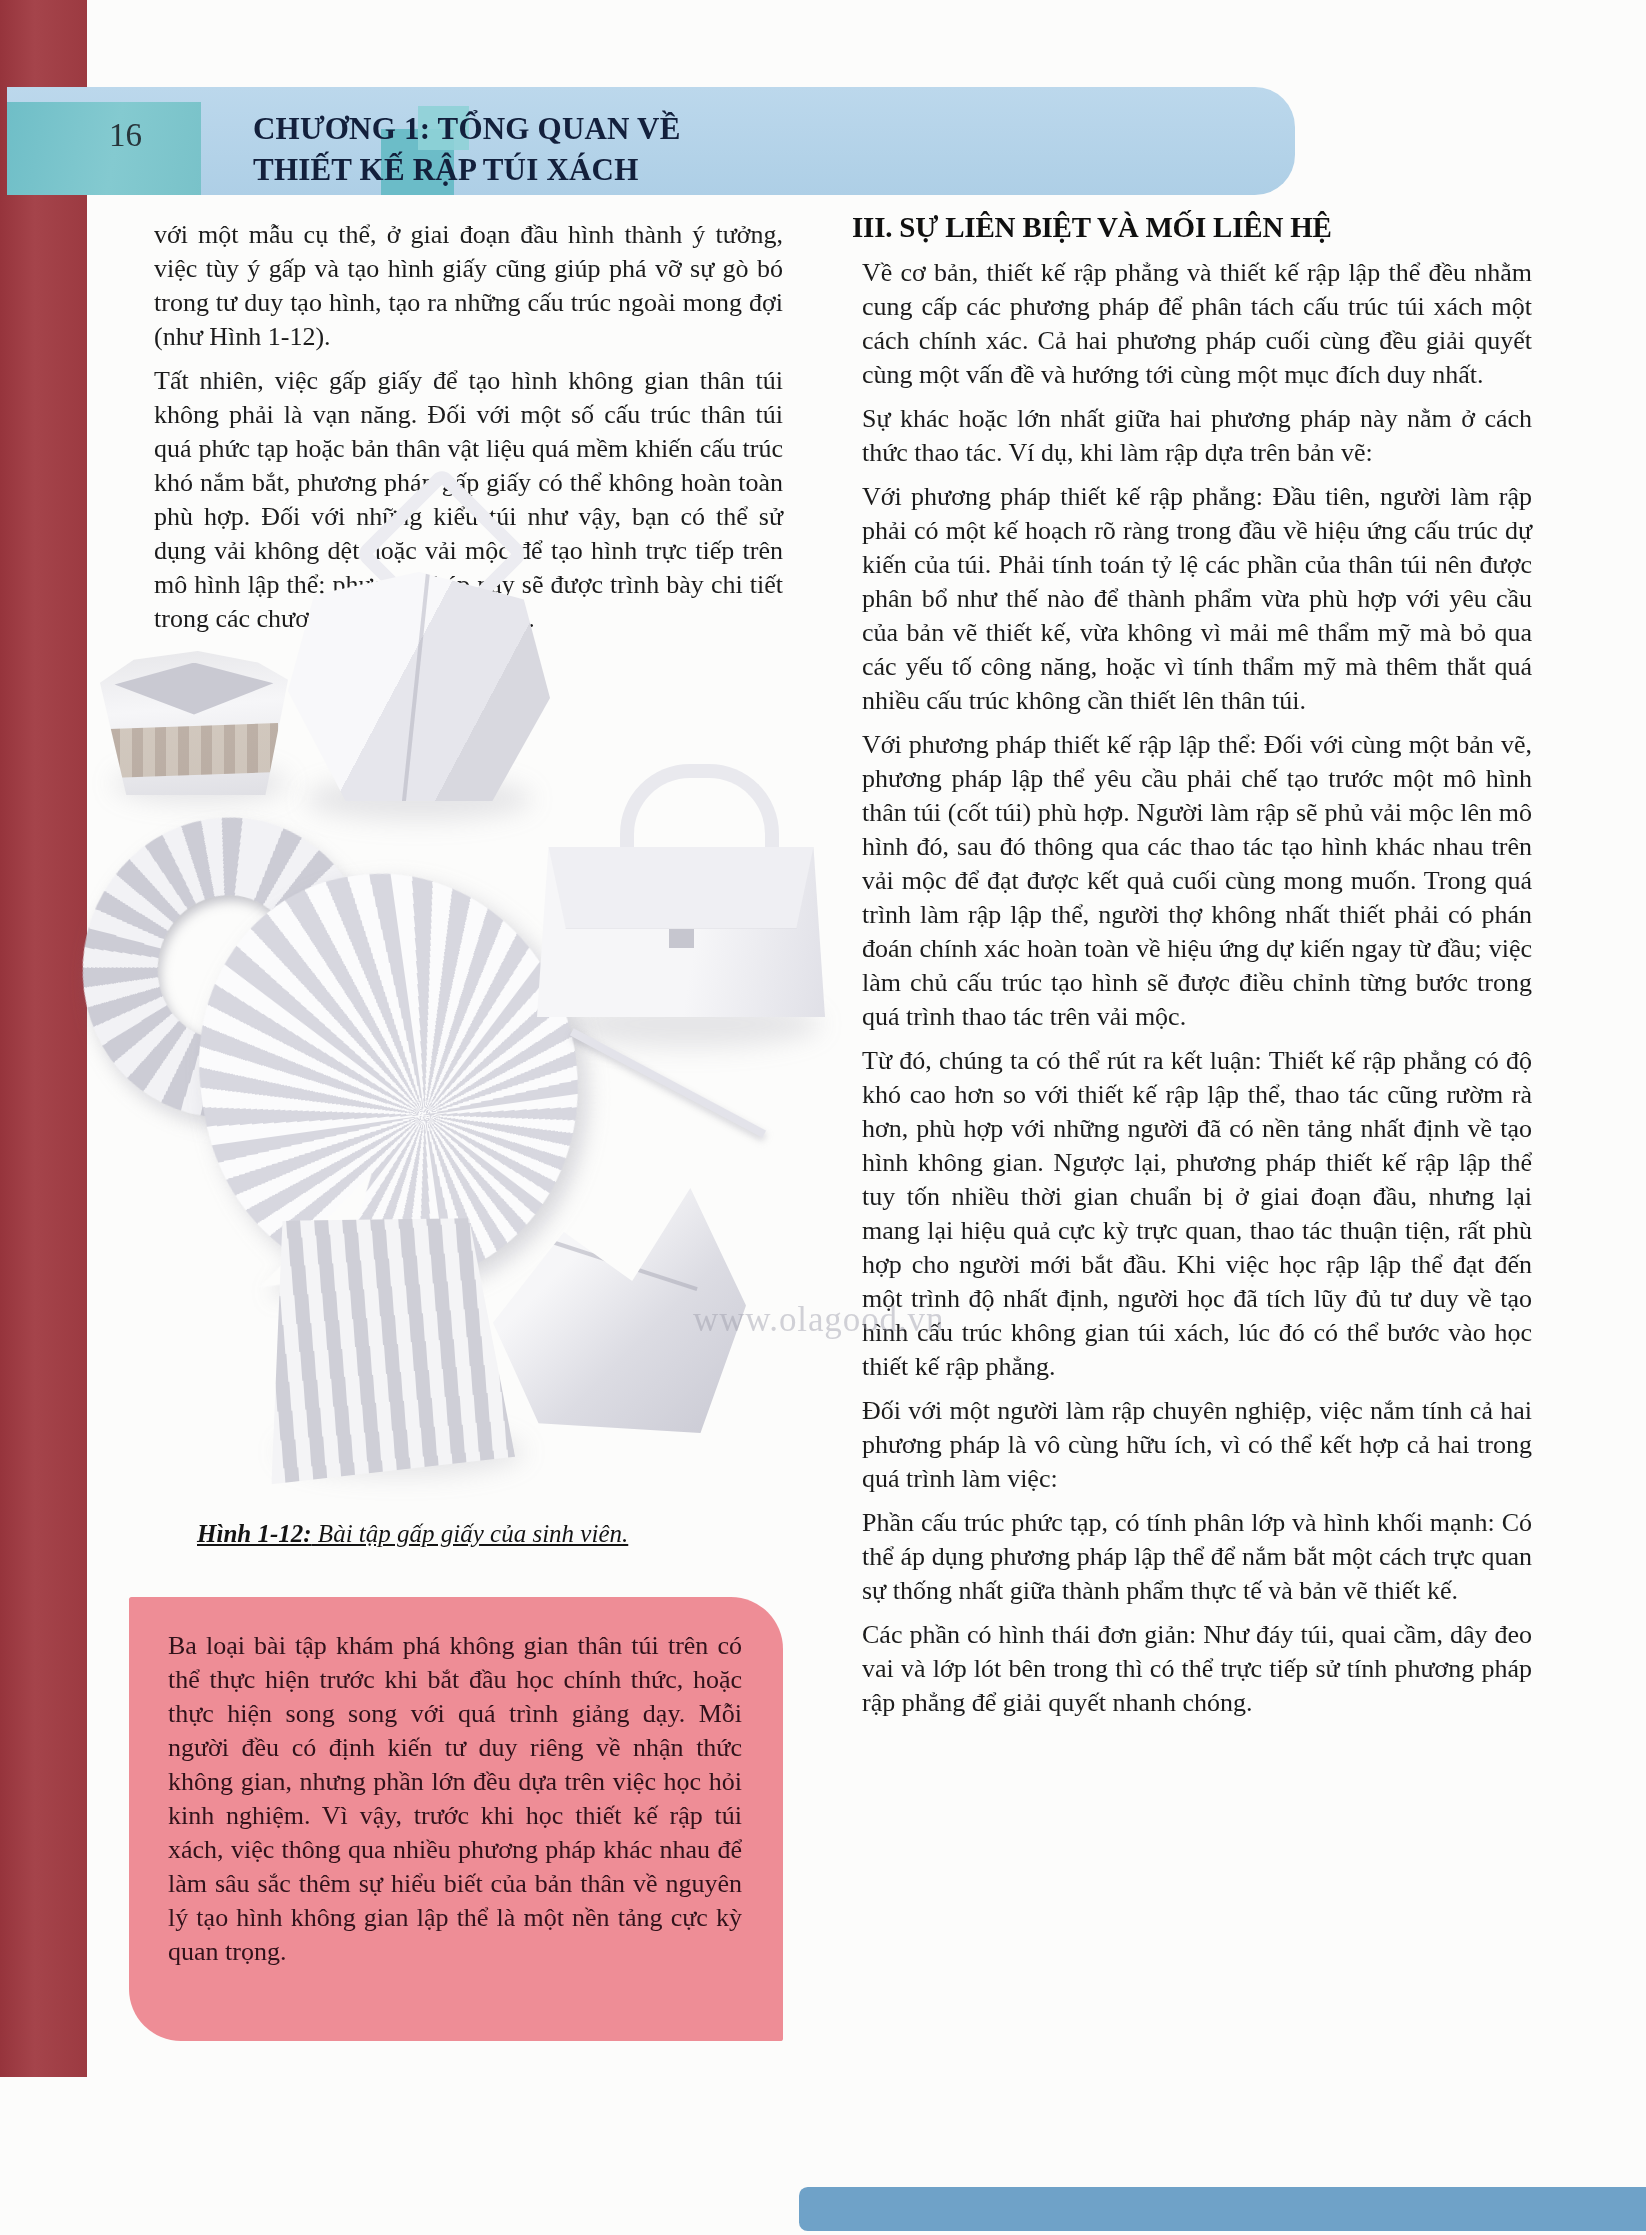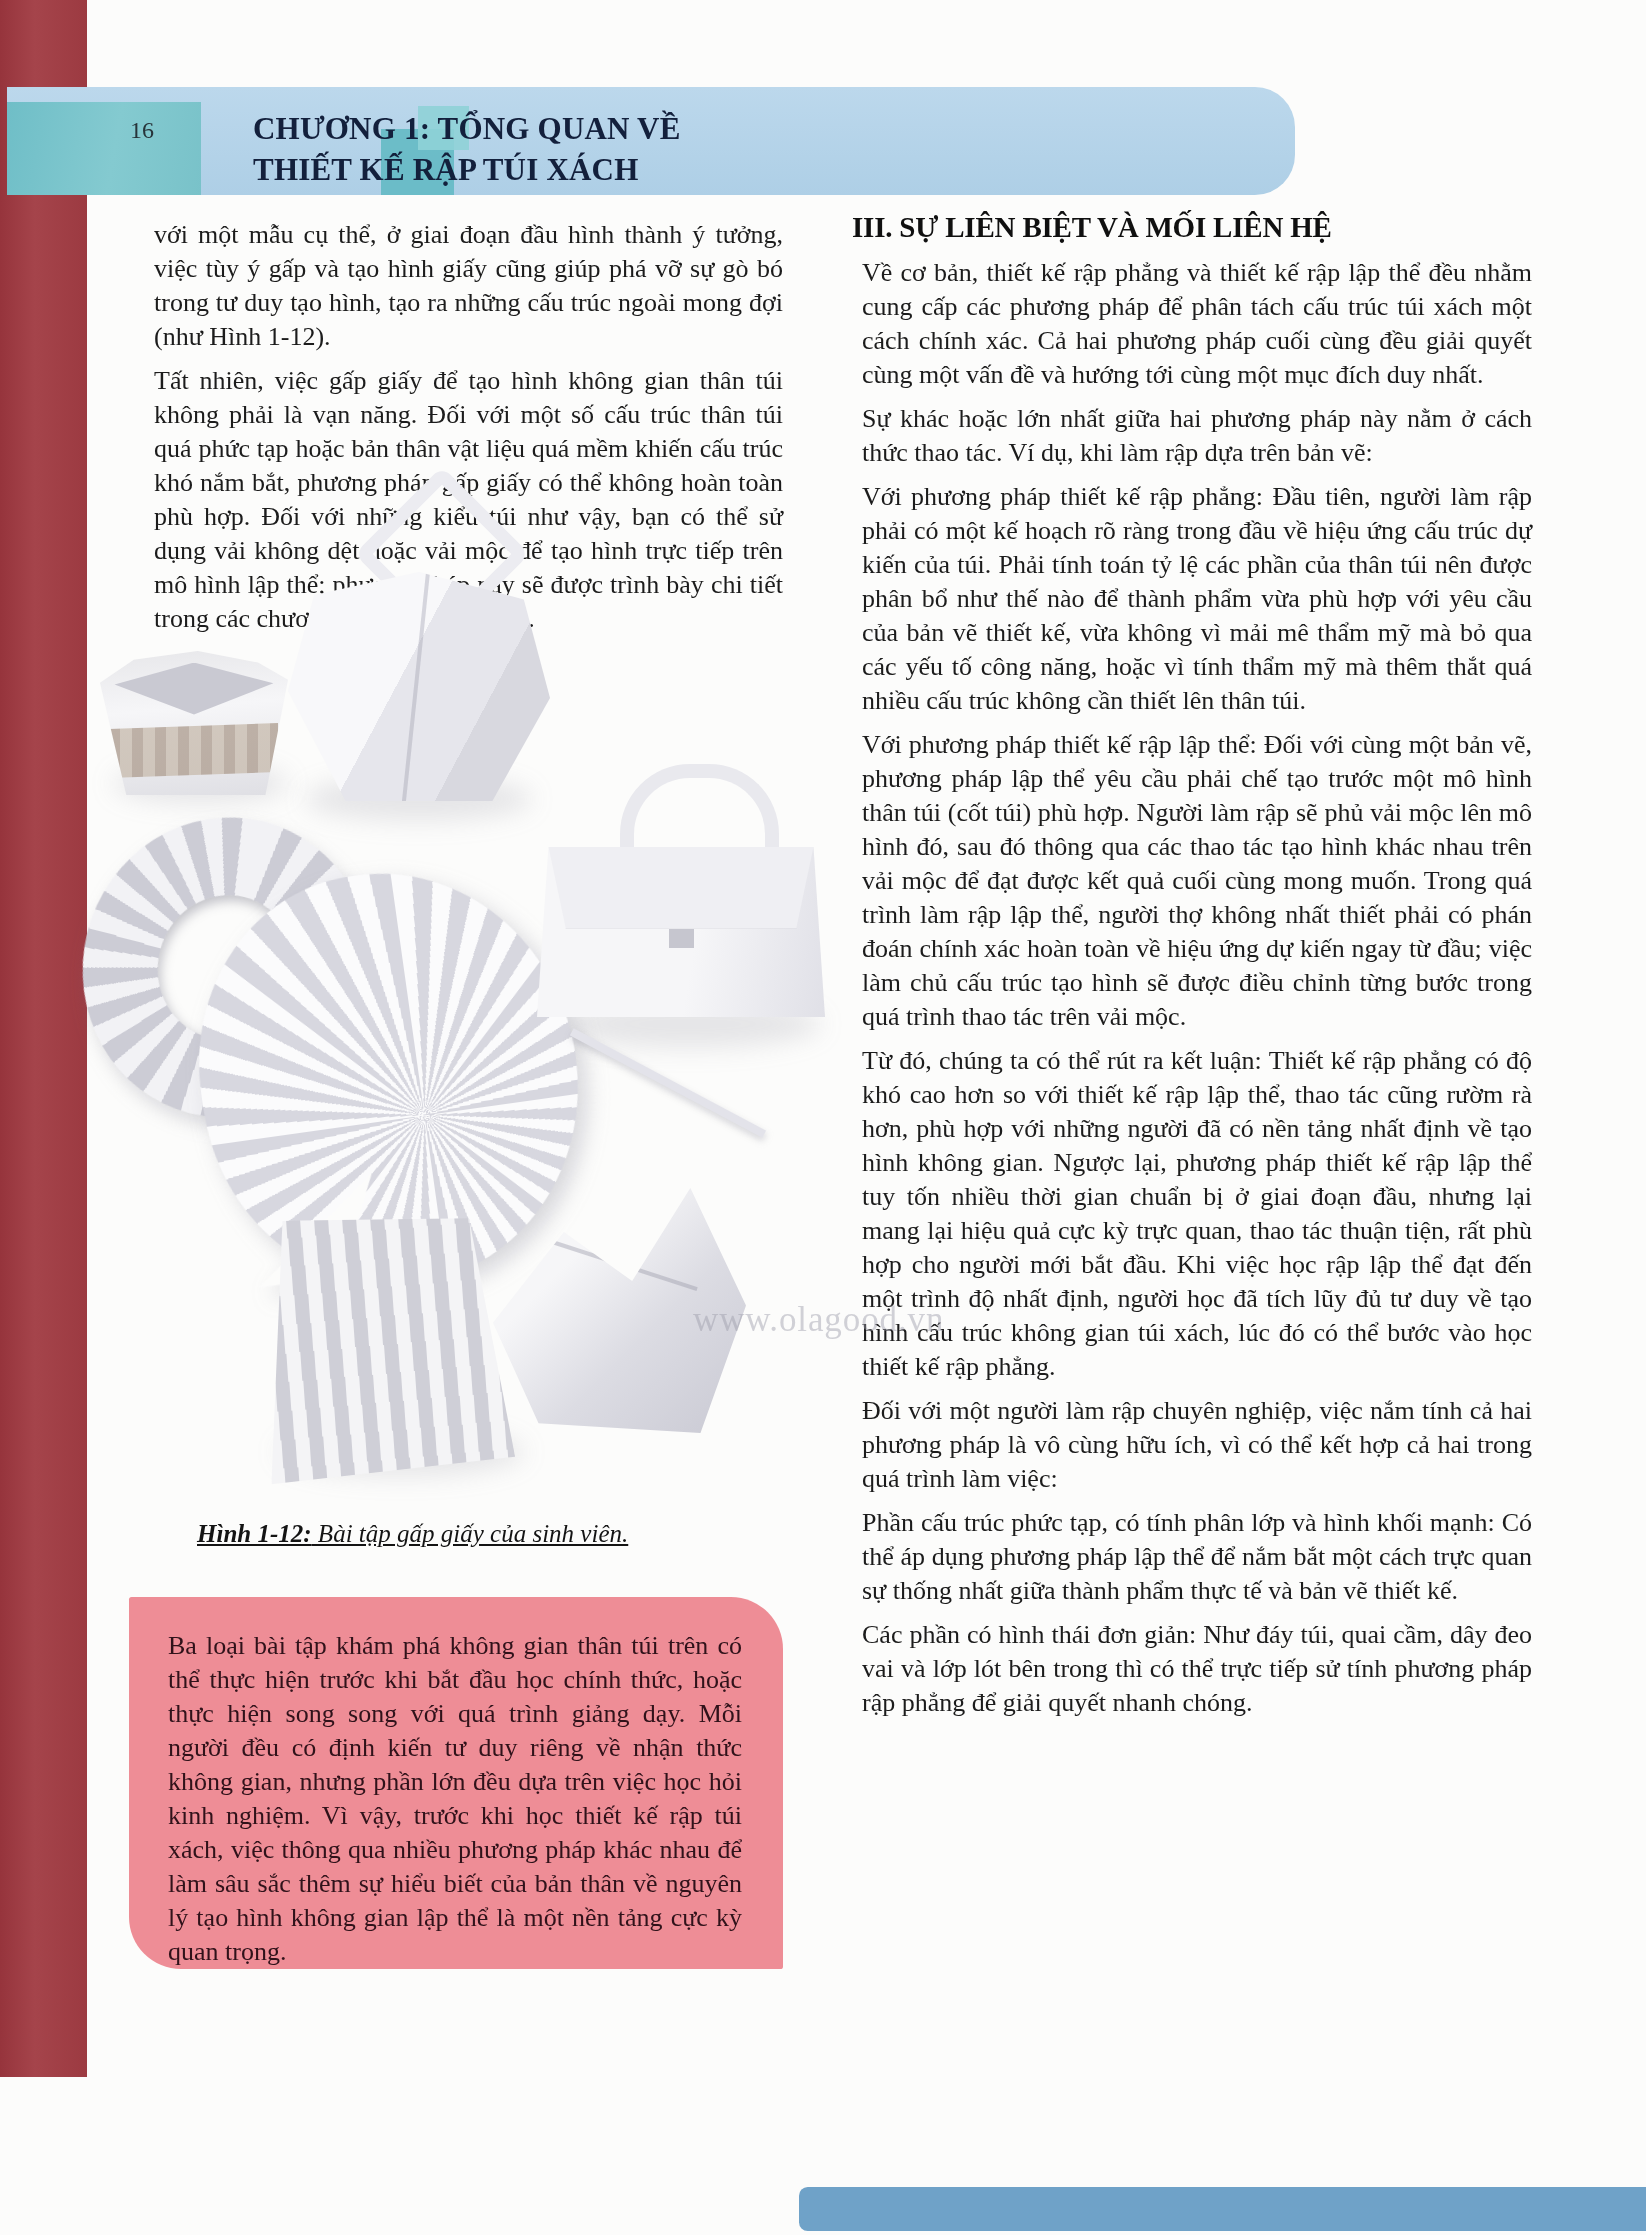--- a/index.html
+++ b/index.html
@@ -17,7 +17,7 @@
                background:linear-gradient(100deg,#6fbec7 0%,#84cad0 55%,#79c2c9 100%);}
   .teal-chip-a{position:absolute;left:374px;top:42px;width:73px;height:66px;background:#5fb9c2;opacity:.85;}
   .teal-chip-b{position:absolute;left:411px;top:19px;width:51px;height:44px;background:#8fd2d7;opacity:.9;}
-  .page-number{position:absolute;left:123px;top:30px;font-size:24px;color:#27343a;text-align:right;}
+  .page-number{position:absolute;left:102px;top:30px;font-size:33px;color:#27343a;text-align:right;}
   .chapter-title{position:absolute;left:246px;top:21px;font-weight:bold;font-size:31px;line-height:41px;
                  color:#13203c;letter-spacing:0.2px;white-space:pre;}
 

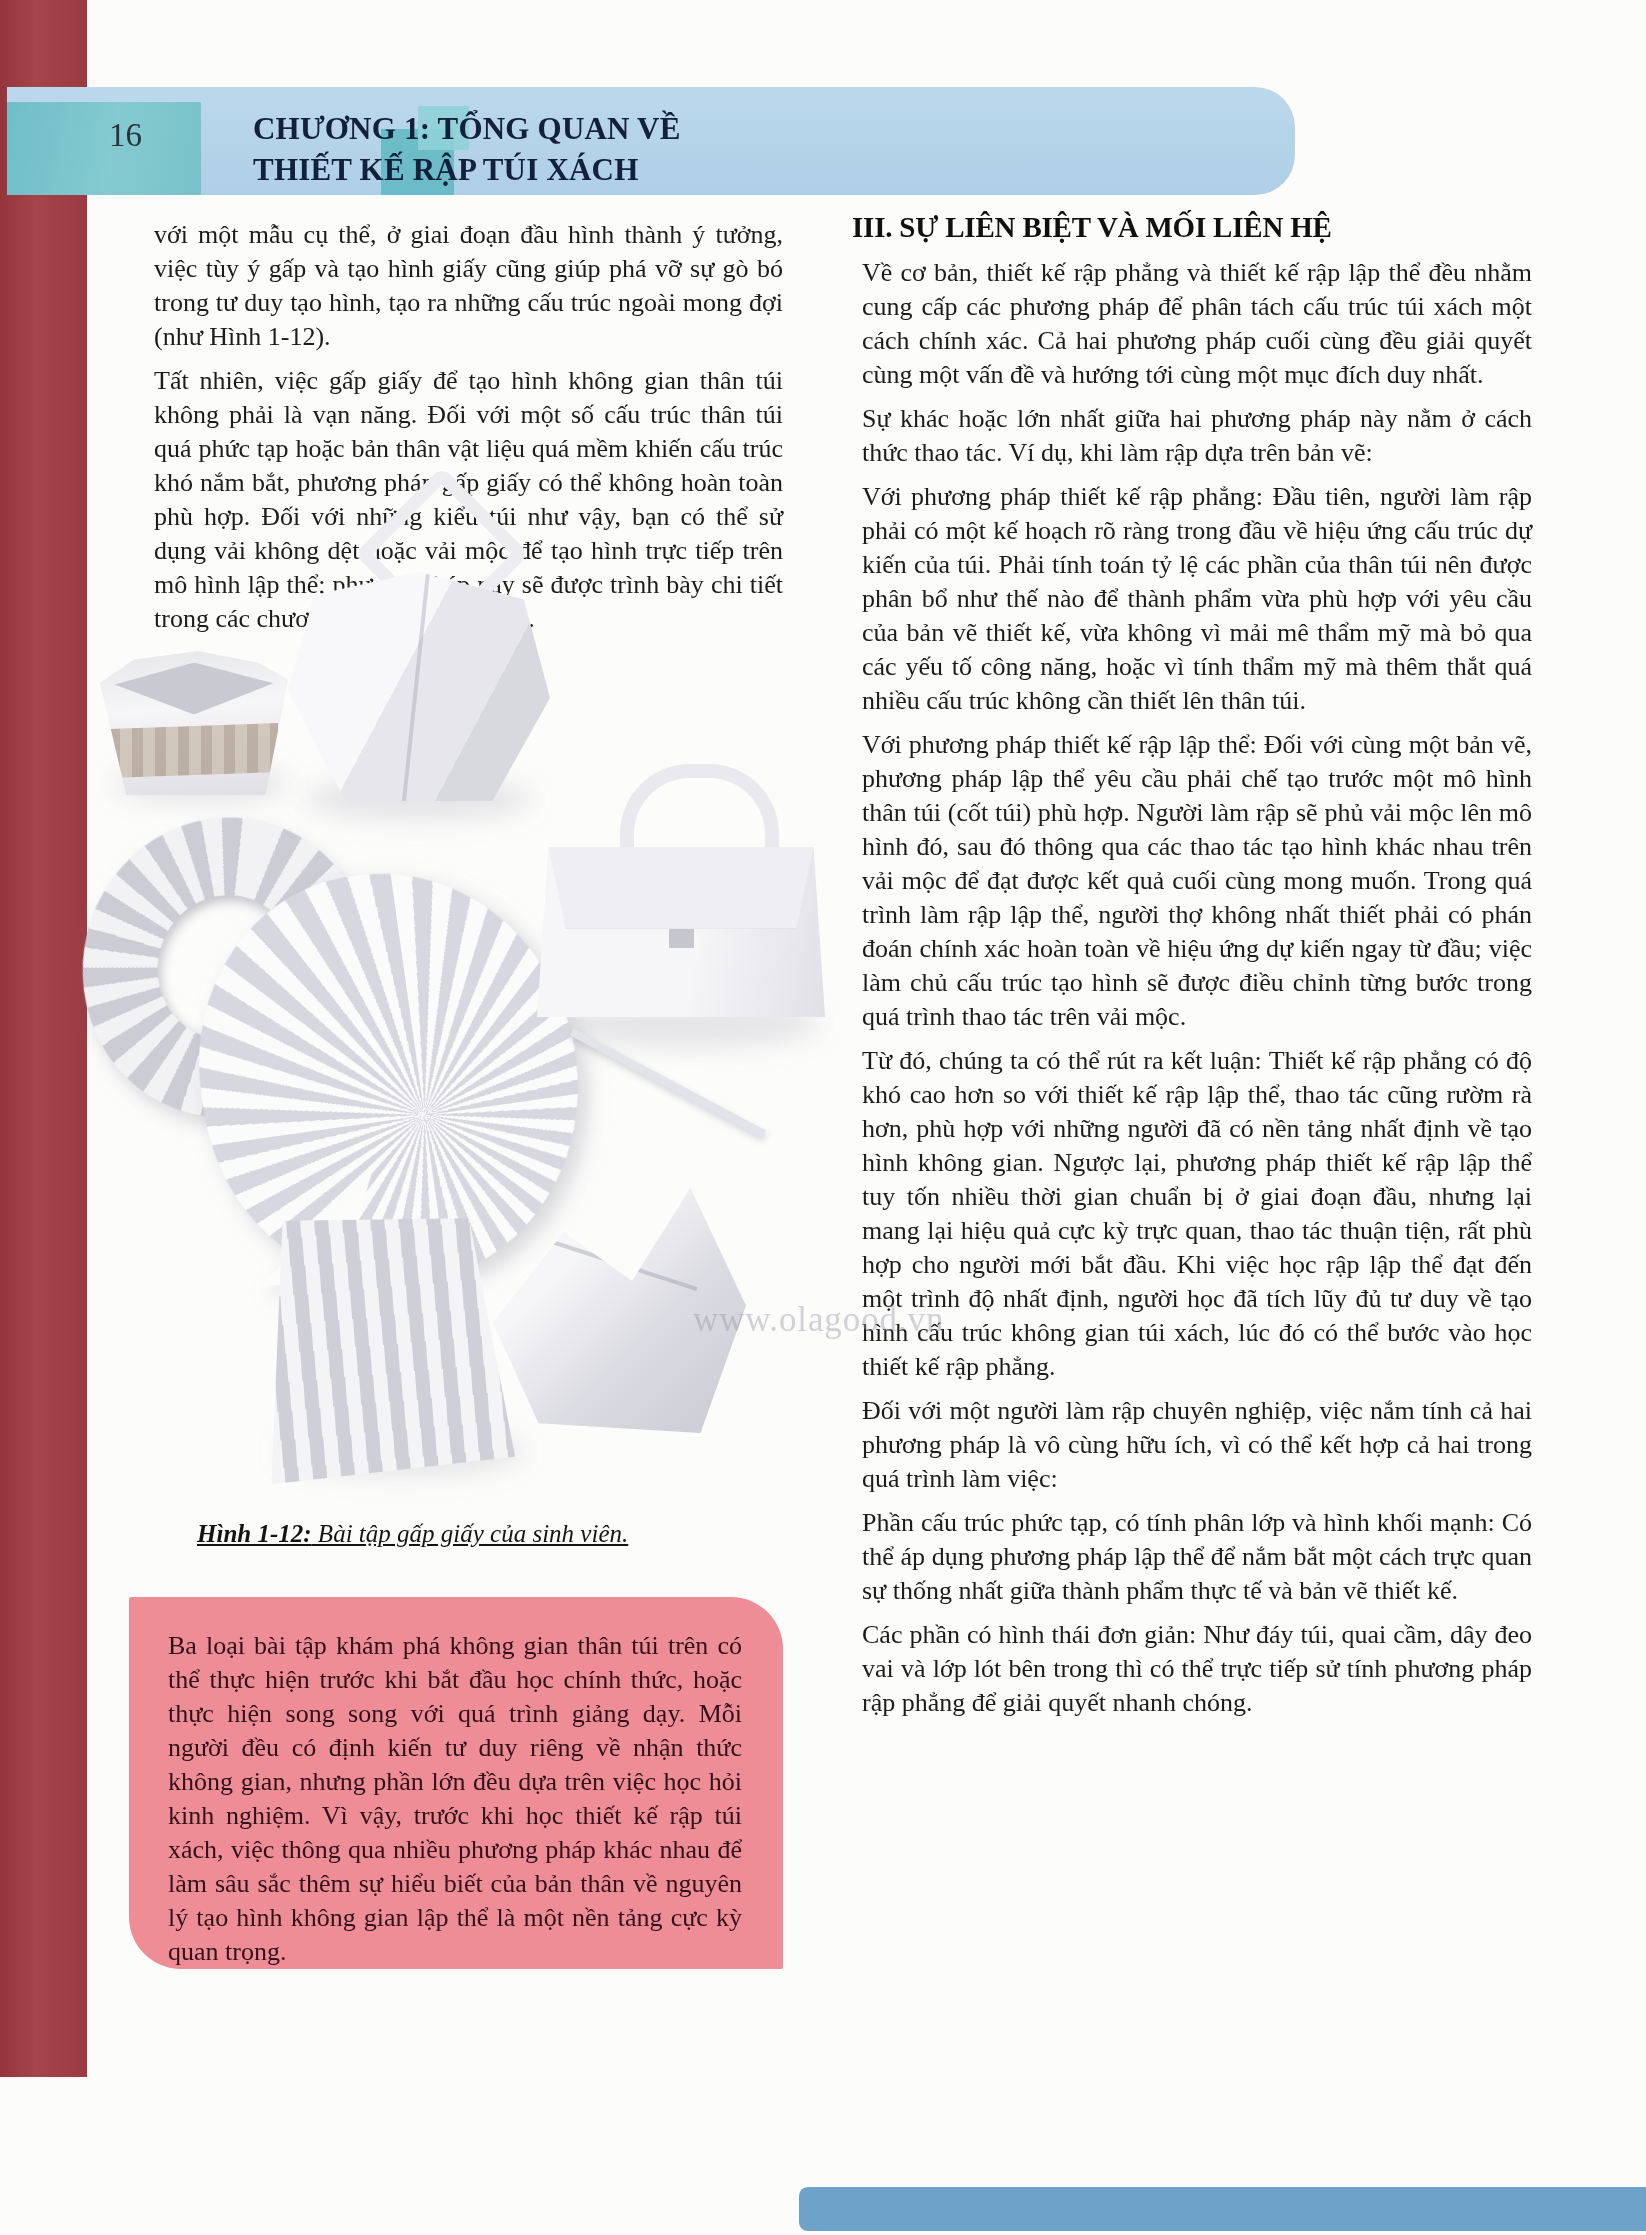--- a/index.html
+++ b/index.html
@@ -95,7 +95,7 @@
   .caption .cap-label{font-weight:bold;}
 
   
-  .callout{position:absolute;left:129px;top:1597px;width:654px;height:372px;background:#ee8d96;
+  .callout{position:absolute;left:129px;top:1597px;width:654px;height:444px;background:#ee8d96;
            border-radius:2.6px 52px 2.6px 52px;}
   .callout .callout-text{box-sizing:border-box;padding:32px 41px 0 39px;margin:0;
            font-size:26px;line-height:34px;text-align:justify;color:#30121a;}

